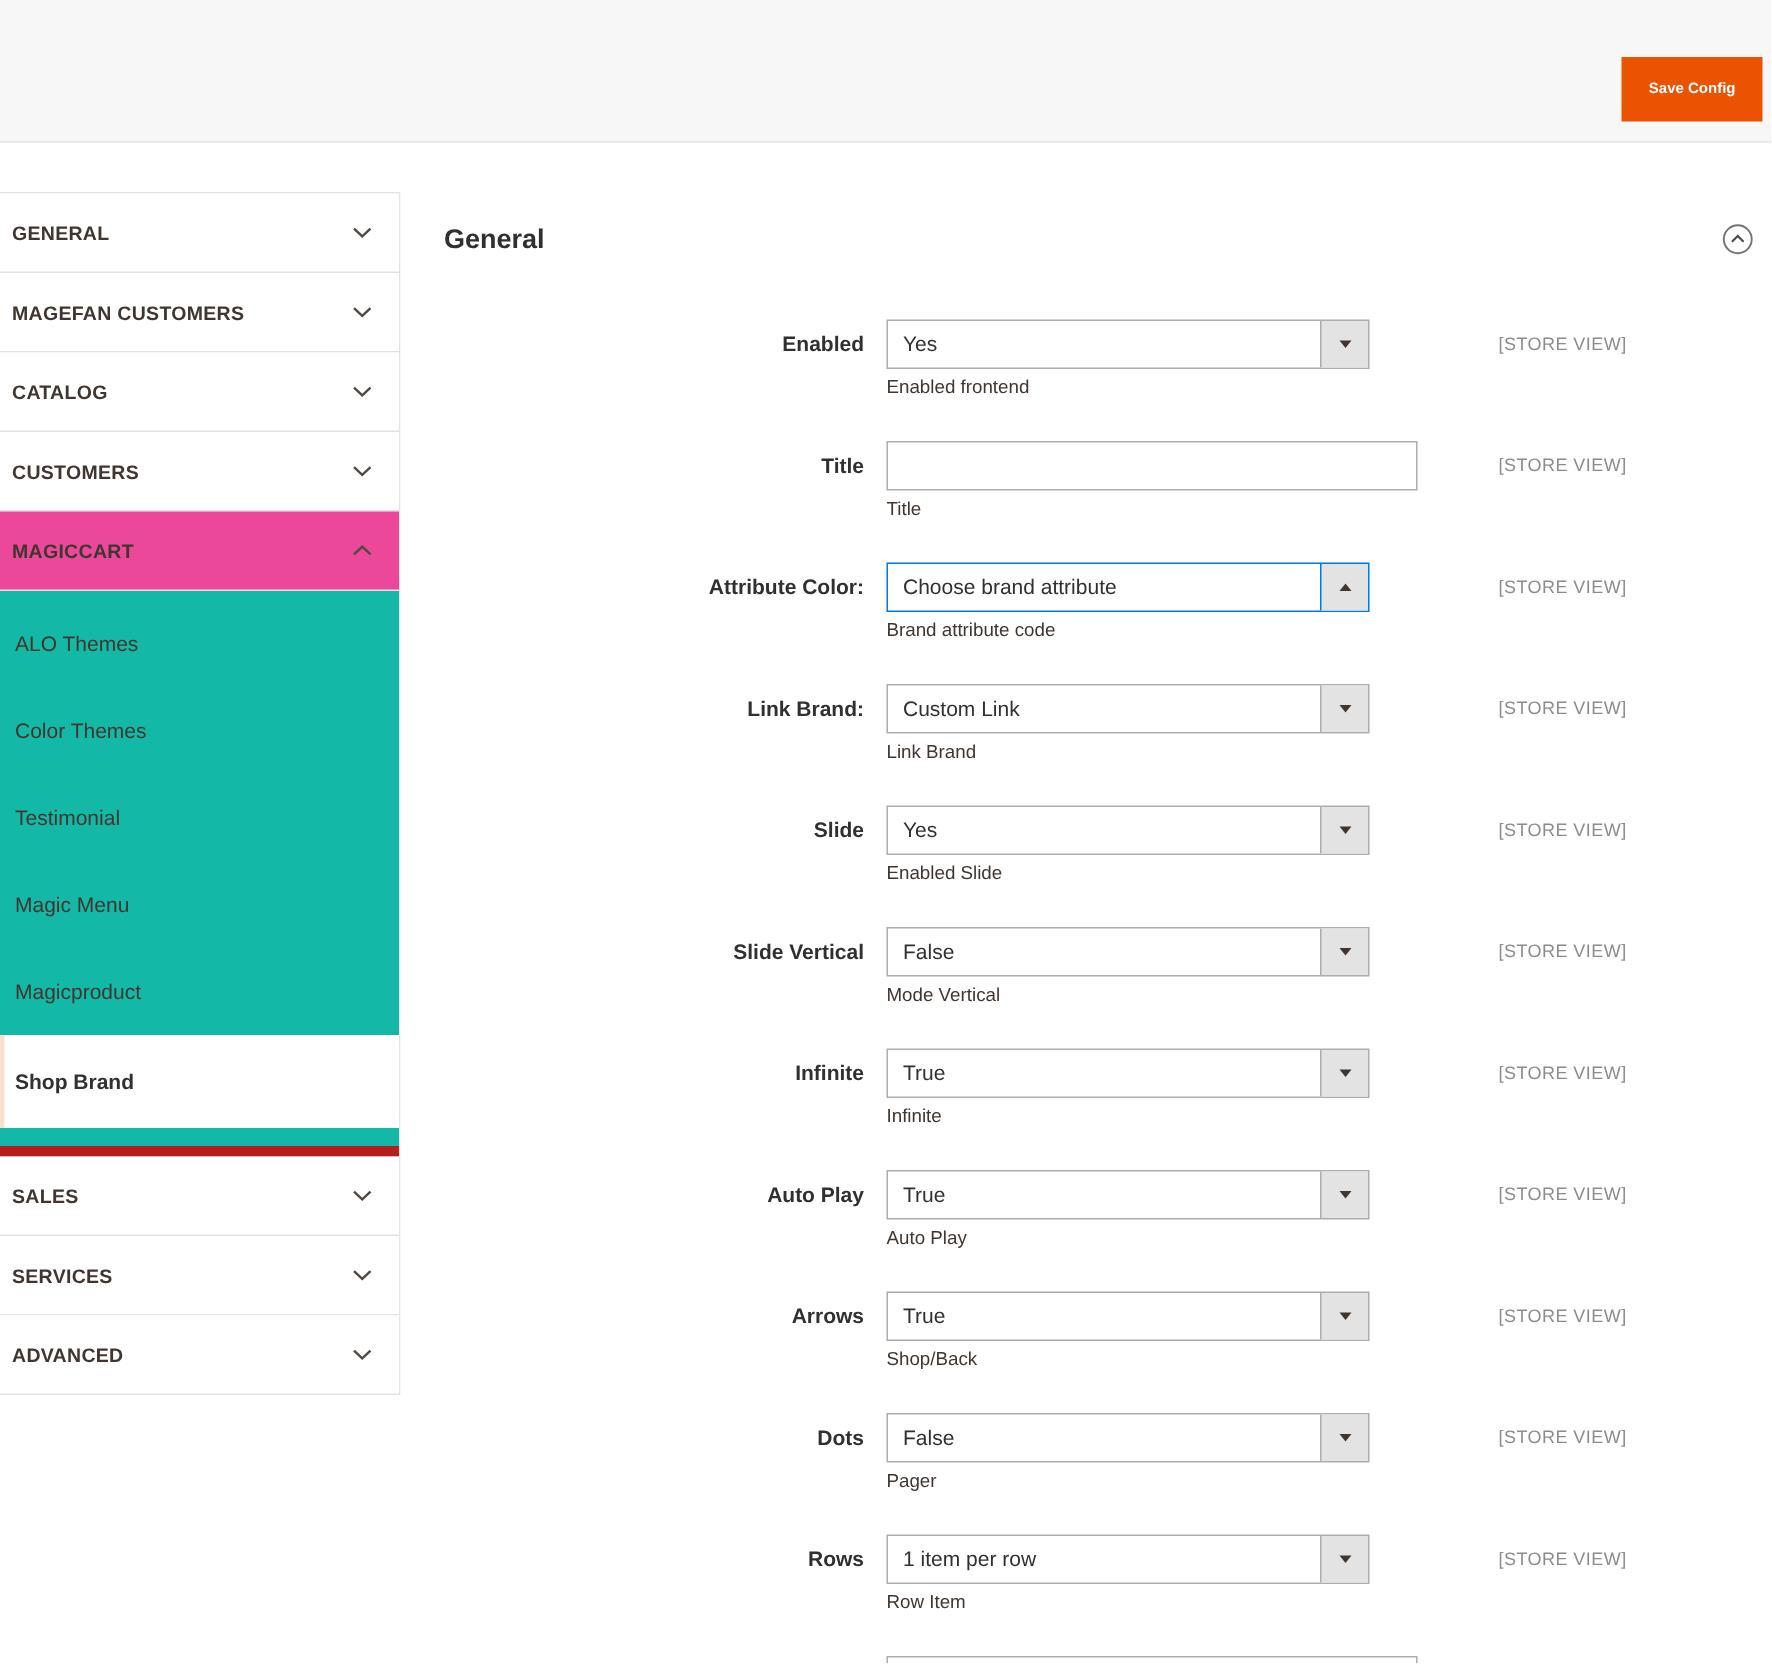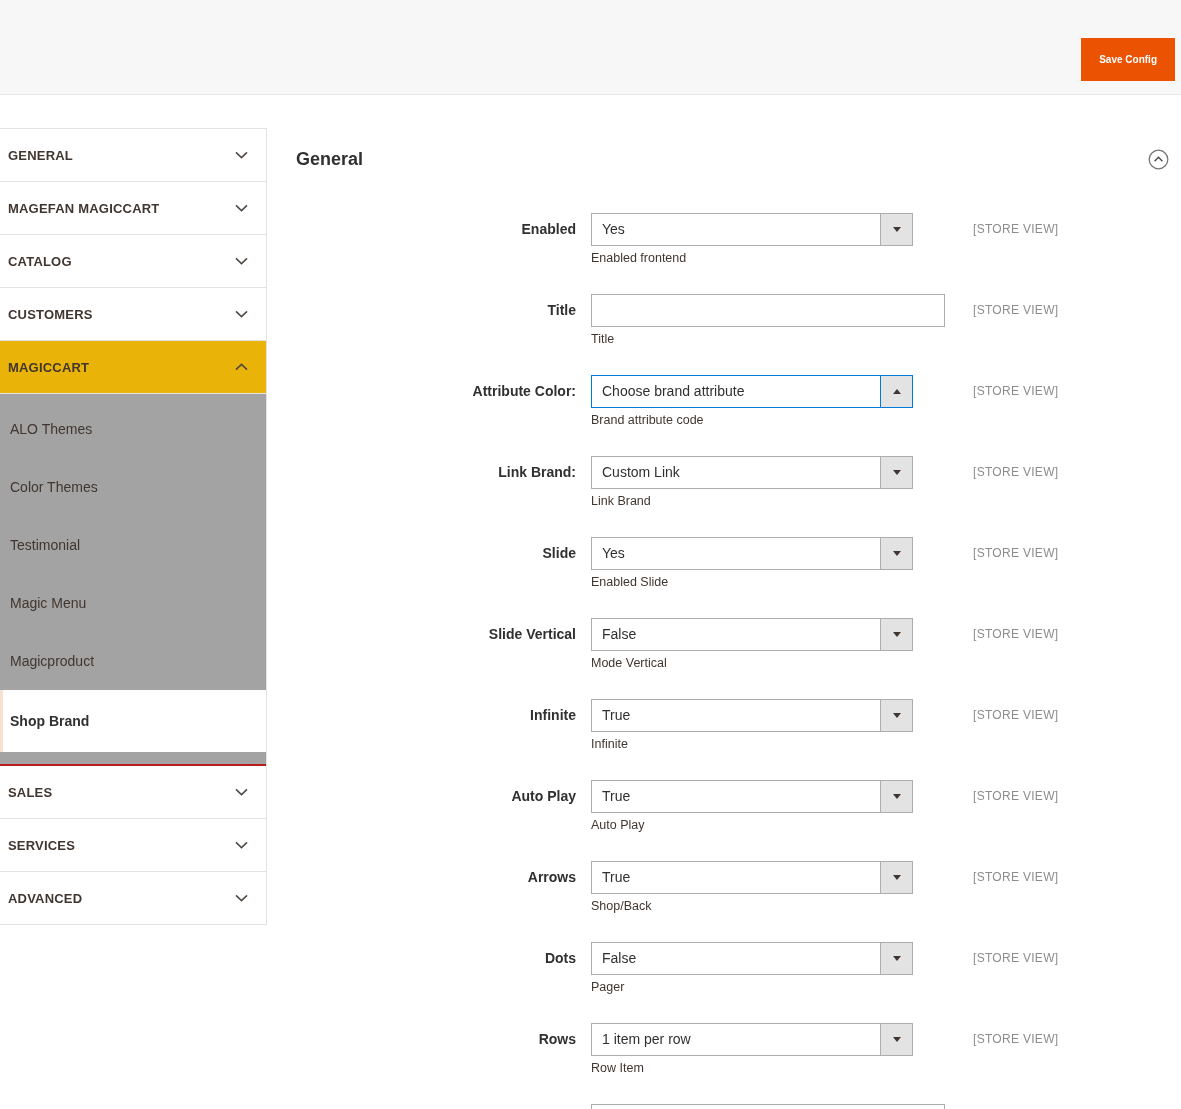--- a/index.html
+++ b/index.html
@@ -107,7 +107,7 @@
 
   <div class="nav-section">
     <div class="nav-header">
-      <span class="nav-label">MAGEFAN MAGICCART</span>
+      <span class="nav-label">MAGEFAN CUSTOMERS</span>
       <svg class="chev" viewBox="0 0 13 8">
         <polyline points="1,1.4 6.5,6.6 12,1.4"></polyline>
       </svg>

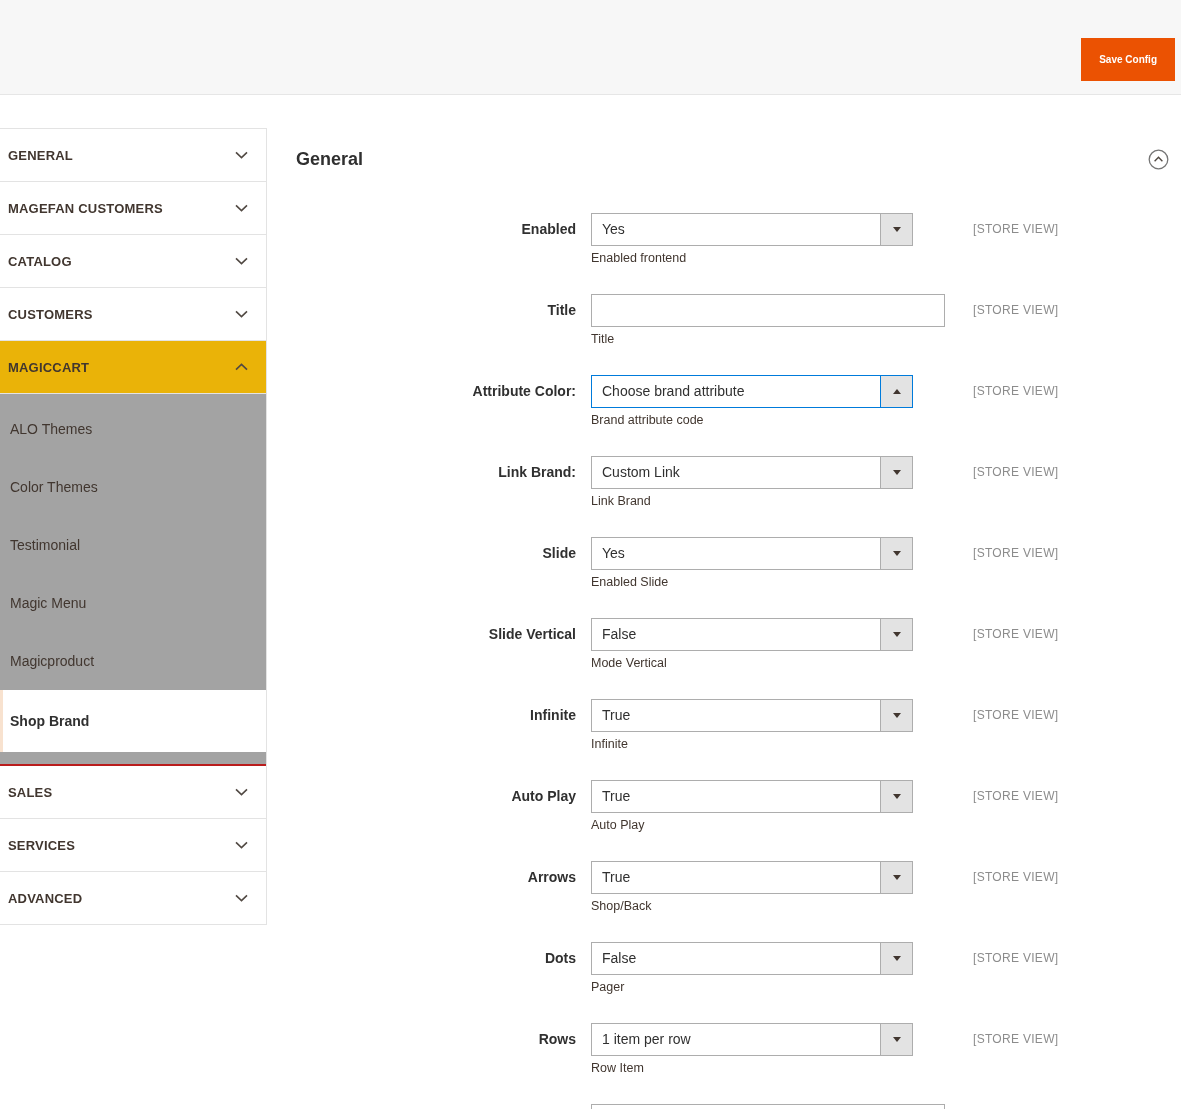--- a/index.html
+++ b/index.html
@@ -81,7 +81,7 @@
   }
   .f-hint { margin-top:5px; font-size:12.5px; color:#41362f; line-height:15px; }
   .scope-col {
-    margin-left:28px; font-size:12px; color:#8c8c8c; line-height:33px;
+    margin-left:54px; font-size:12px; color:#8c8c8c; line-height:33px;
     letter-spacing:.3px; white-space:nowrap; flex:none;
   }
 </style>

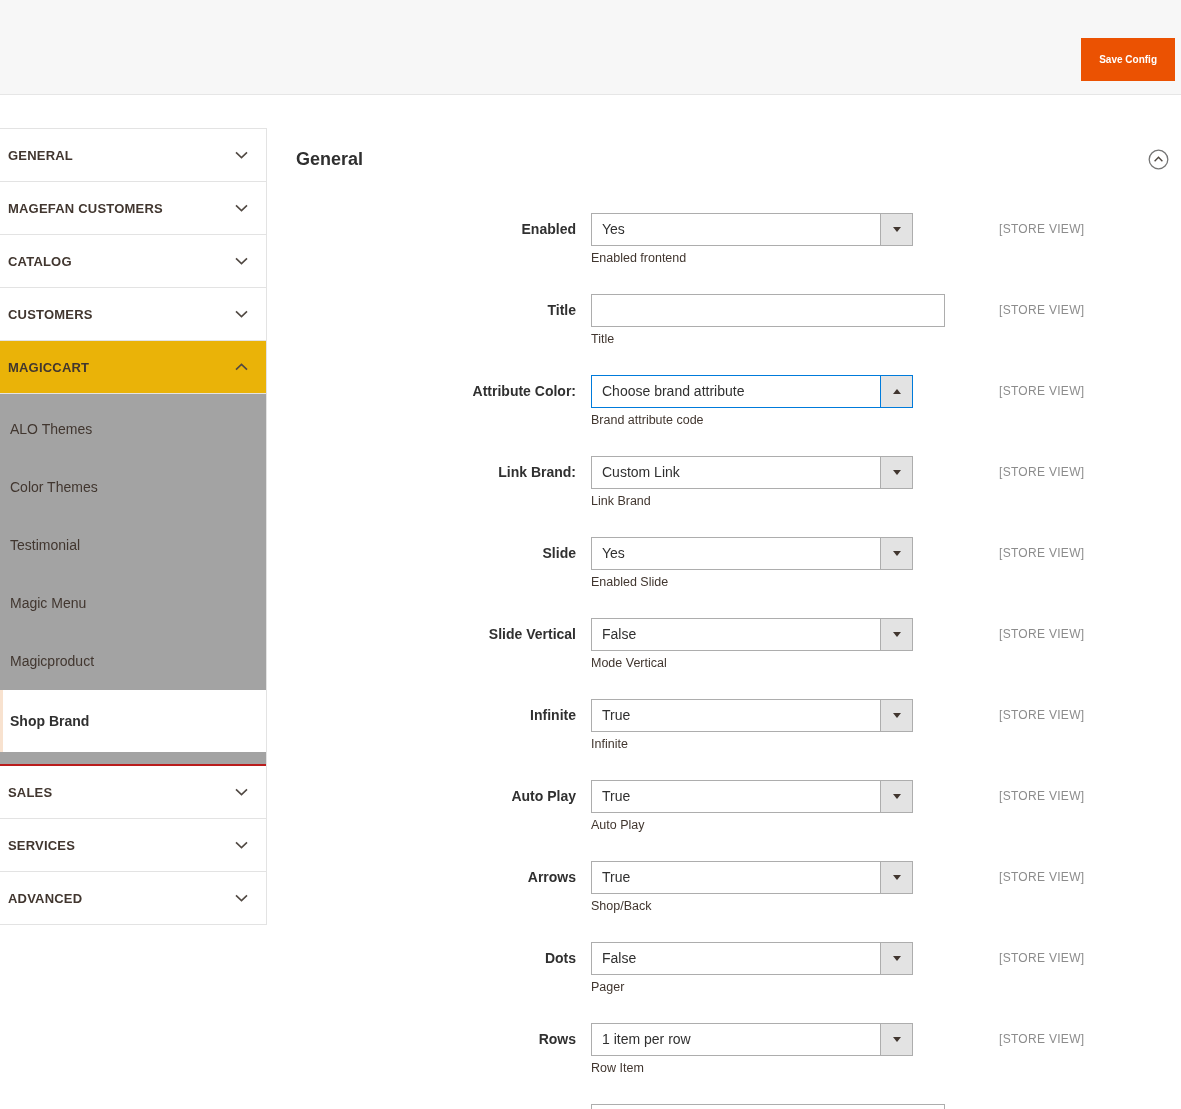--- a/index.html
+++ b/index.html
@@ -28,7 +28,7 @@
     height:53px; display:flex; align-items:center; justify-content:space-between;
     padding:0 18px 0 8px; border-bottom:1px solid #e3e3e3; cursor:pointer; background:#fff;
   }
-  .nav-section.expanded .nav-header { background:#eab308;justify-content:space-between; }
+  .nav-section.expanded .nav-header { background:#ec4899;justify-content:space-between; }
   .nav-label { font-size:13px; font-weight:700; color:#41362f; letter-spacing:.2px; }
   .chev { width:13px; height:8px; stroke:#514943; fill:none; stroke-width:1.6; flex:none; }
   .chev.up { transform:rotate(180deg); }

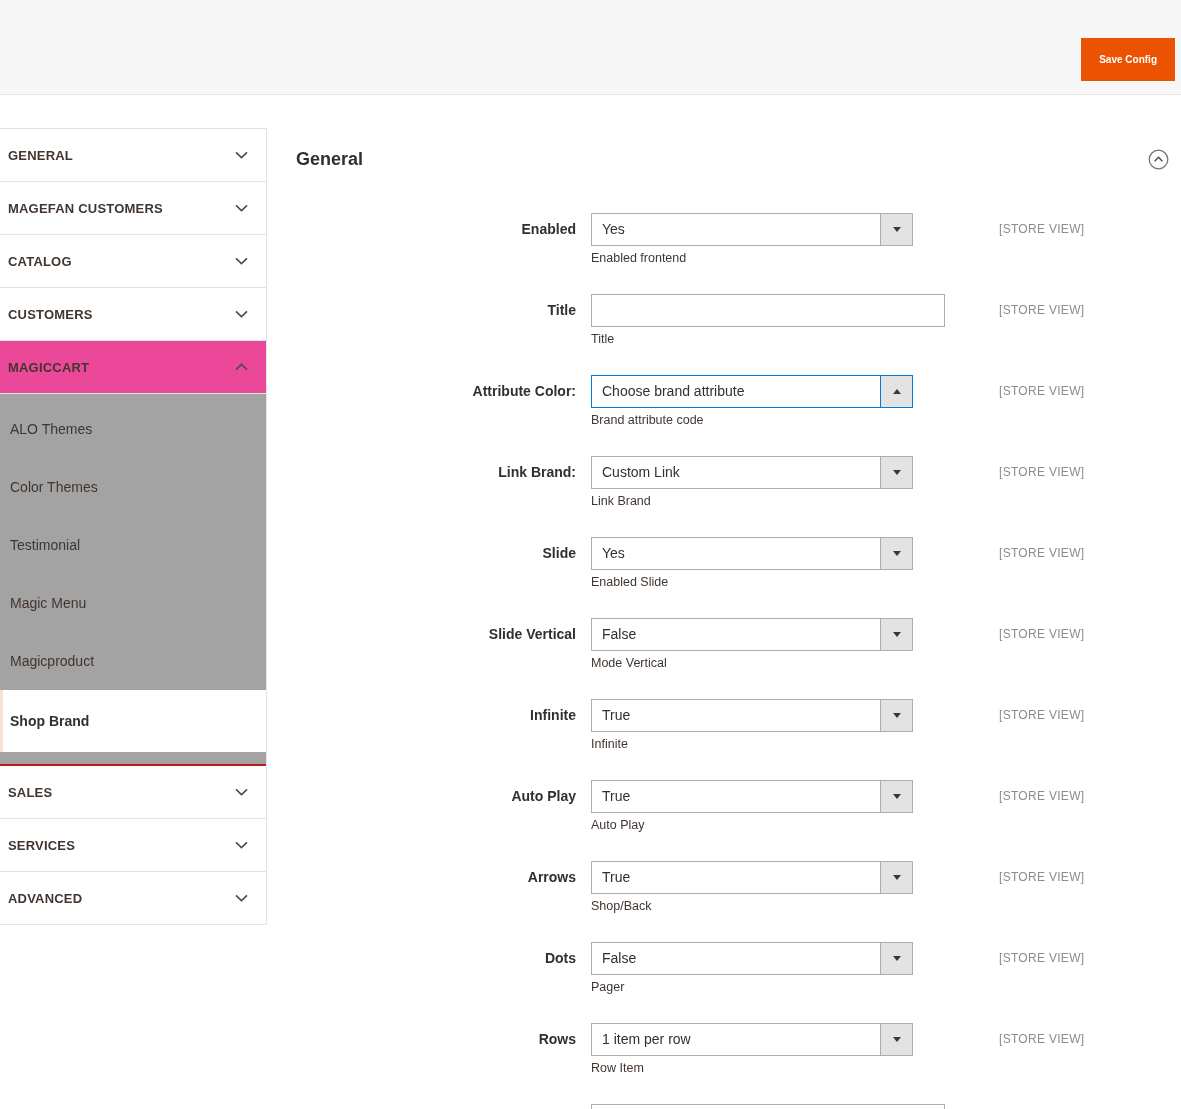--- a/index.html
+++ b/index.html
@@ -32,7 +32,7 @@
   .nav-label { font-size:13px; font-weight:700; color:#41362f; letter-spacing:.2px; }
   .chev { width:13px; height:8px; stroke:#514943; fill:none; stroke-width:1.6; flex:none; }
   .chev.up { transform:rotate(180deg); }
-  .subitems { background:#a3a3a3; padding:6px 0 12px 0; border-bottom:2px solid #b91c1c; }
+  .subitems { background:#14b8a6; padding:6px 0 12px 0; border-bottom:7px solid #b91c1c; }
   .subitem {
     height:58px; display:flex; align-items:center; padding-left:10px;
     font-size:14px; color:#41362f; cursor:pointer;

